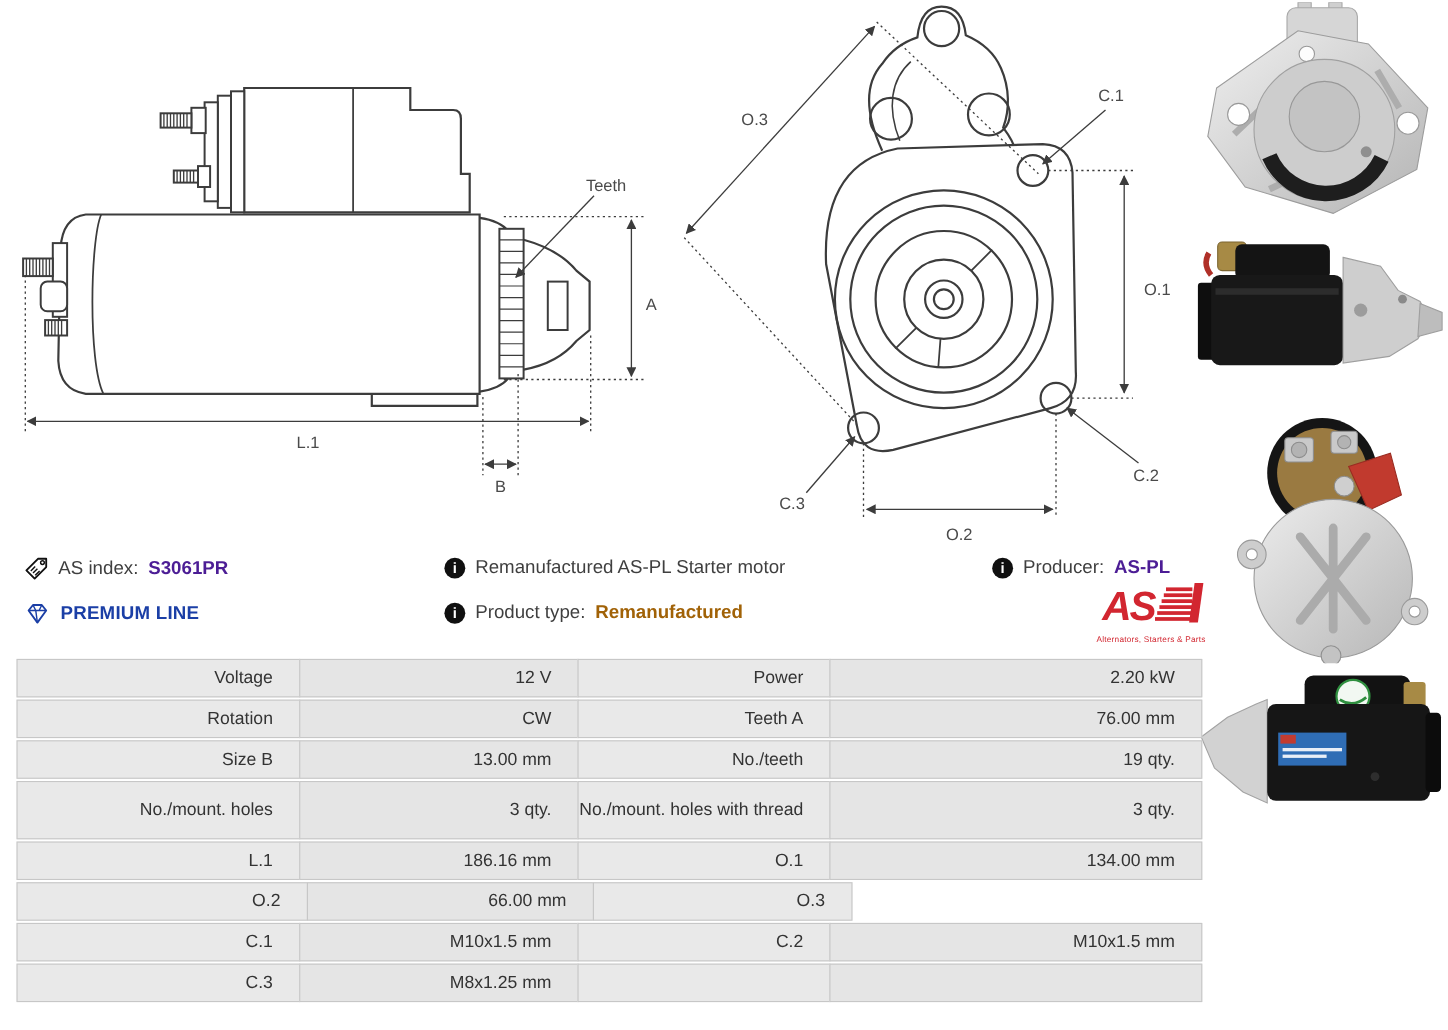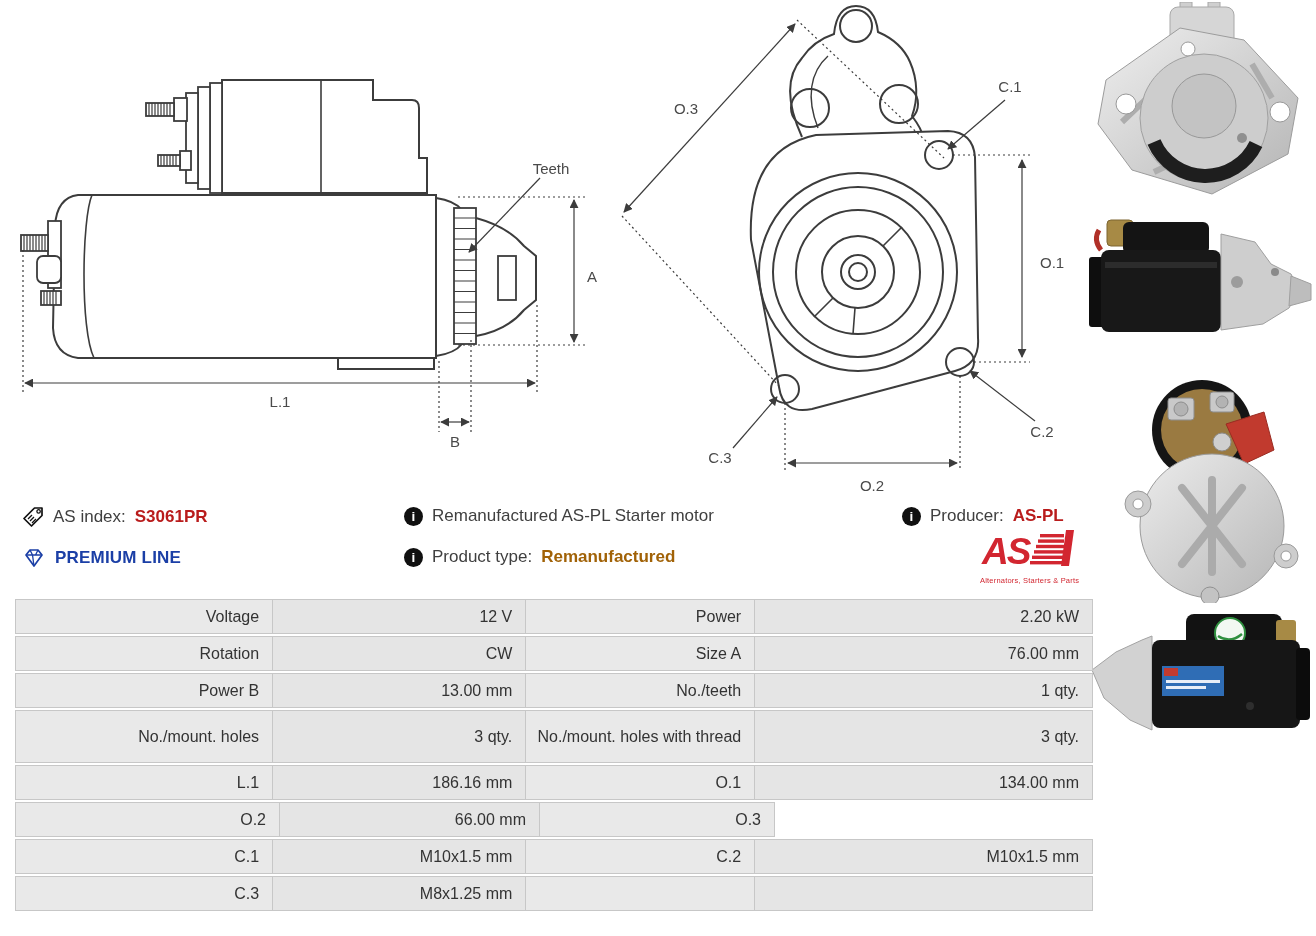--- a/index.html
+++ b/index.html
@@ -7,7 +7,7 @@
   .abs{position:absolute}
   
   .meta-item{position:absolute;display:flex;align-items:center;gap:9px;font-size:17px;color:#3f3f3f;white-space:nowrap}
-  .meta-item b{color:#b91c1c;font-weight:700}
+  .meta-item b{color:#4c1d95;font-weight:700}
   .premium{color:#1b3fa6;font-weight:700;letter-spacing:.2px}
   .green{color:#a16207;font-weight:700}
   .info-ic{width:19px;height:19px;min-width:19px;border-radius:50%;background:#101010;color:#fff;display:inline-flex;align-items:center;justify-content:center;font-size:13.5px;font-weight:700}

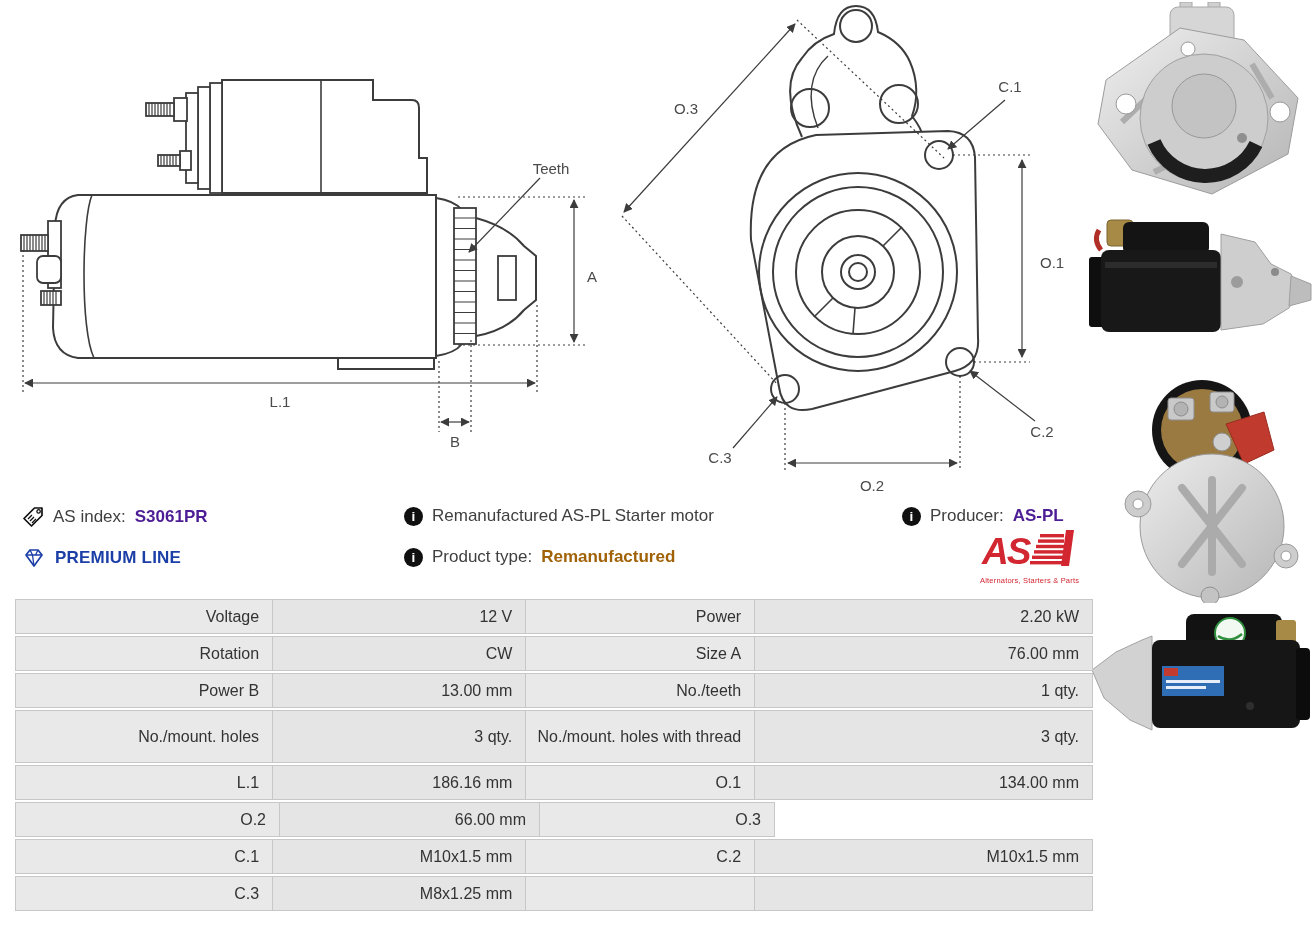--- a/index.html
+++ b/index.html
@@ -12,7 +12,7 @@
   .green{color:#a16207;font-weight:700}
   .info-ic{width:19px;height:19px;min-width:19px;border-radius:50%;background:#101010;color:#fff;display:inline-flex;align-items:center;justify-content:center;font-size:13.5px;font-weight:700}
   
-  .aslogo{position:absolute;left:980px;top:530px;width:116px;text-align:left}
+  .aslogo{position:absolute;left:980px;top:530px;width:116px;text-align:right}
   .aslogo .sub{font-size:7.5px;color:#d22630;letter-spacing:.2px;margin-top:0;white-space:nowrap}
   
   .spec{position:absolute;left:15px;top:599px;width:1078px}

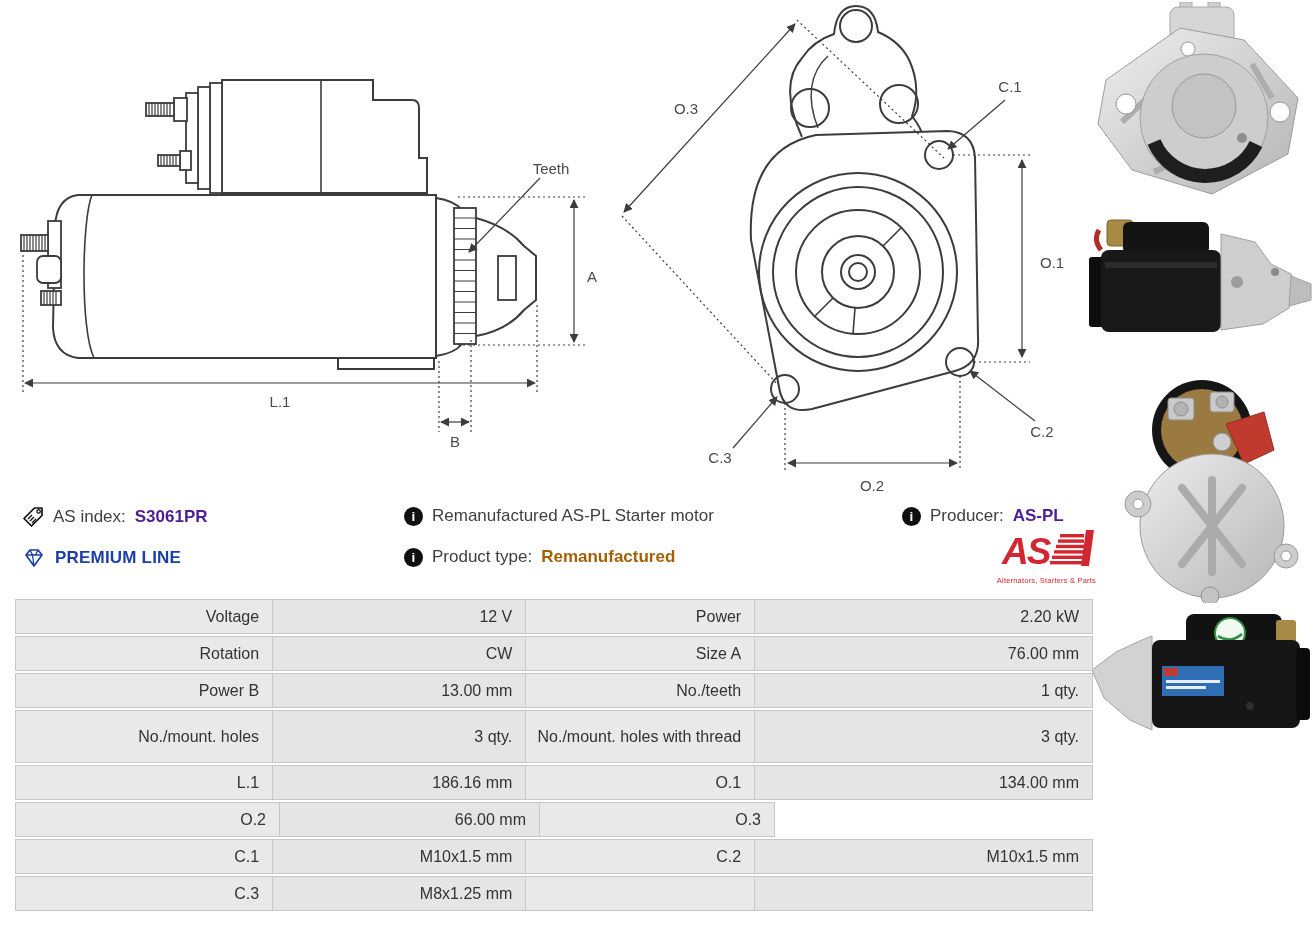--- a/index.html
+++ b/index.html
@@ -17,7 +17,7 @@
   
   .spec{position:absolute;left:15px;top:599px;width:1078px}
   .srow{display:flex;margin-bottom:2px}
-  .cell{box-sizing:border-box;height:35px;border:1px solid #c7c7c7;display:flex;align-items:center;justify-content:flex-end;padding-right:13px;font-size:16px;color:#333;white-space:nowrap}
+  .cell{box-sizing:border-box;height:35px;border:1px solid #c7c7c7;display:flex;align-items:center;justify-content:flex-end;padding-right:24px;font-size:16px;color:#333;white-space:nowrap}
   .cell+.cell{margin-left:-1px}
   .lab{background:#e9e9e9}
   .val{background:#e5e5e5}

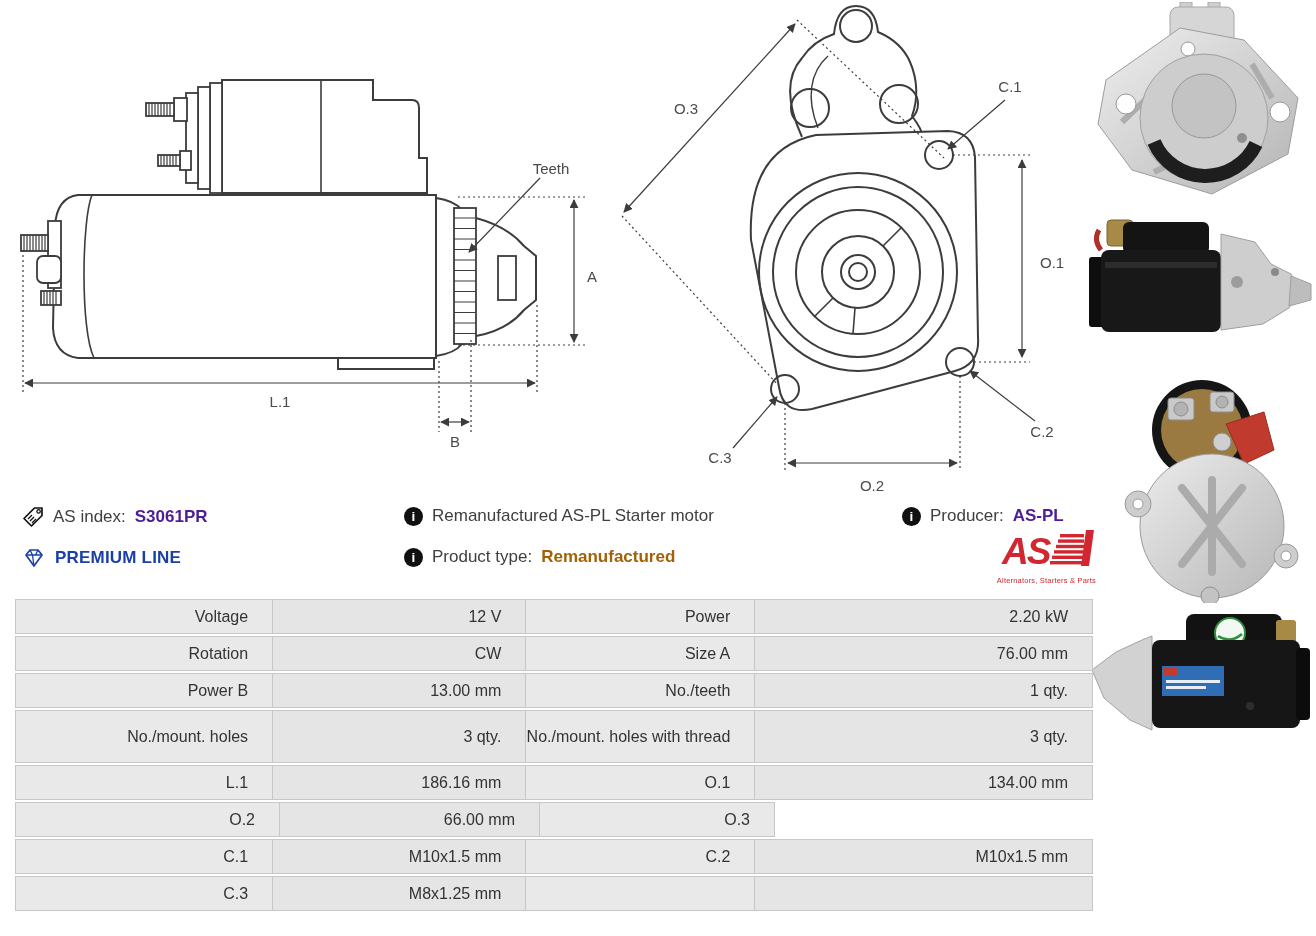--- a/index.html
+++ b/index.html
@@ -272,7 +272,7 @@
   <div class="srow">
     <div class="cell lab c0">Rotation</div>
     <div class="cell val c1">CW</div>
-    <div class="cell lab c2">Size A</div>
+    <div class="cell lab c2">Teeth A</div>
     <div class="cell val c3">76.00 mm</div>
   </div>
   <div class="srow">

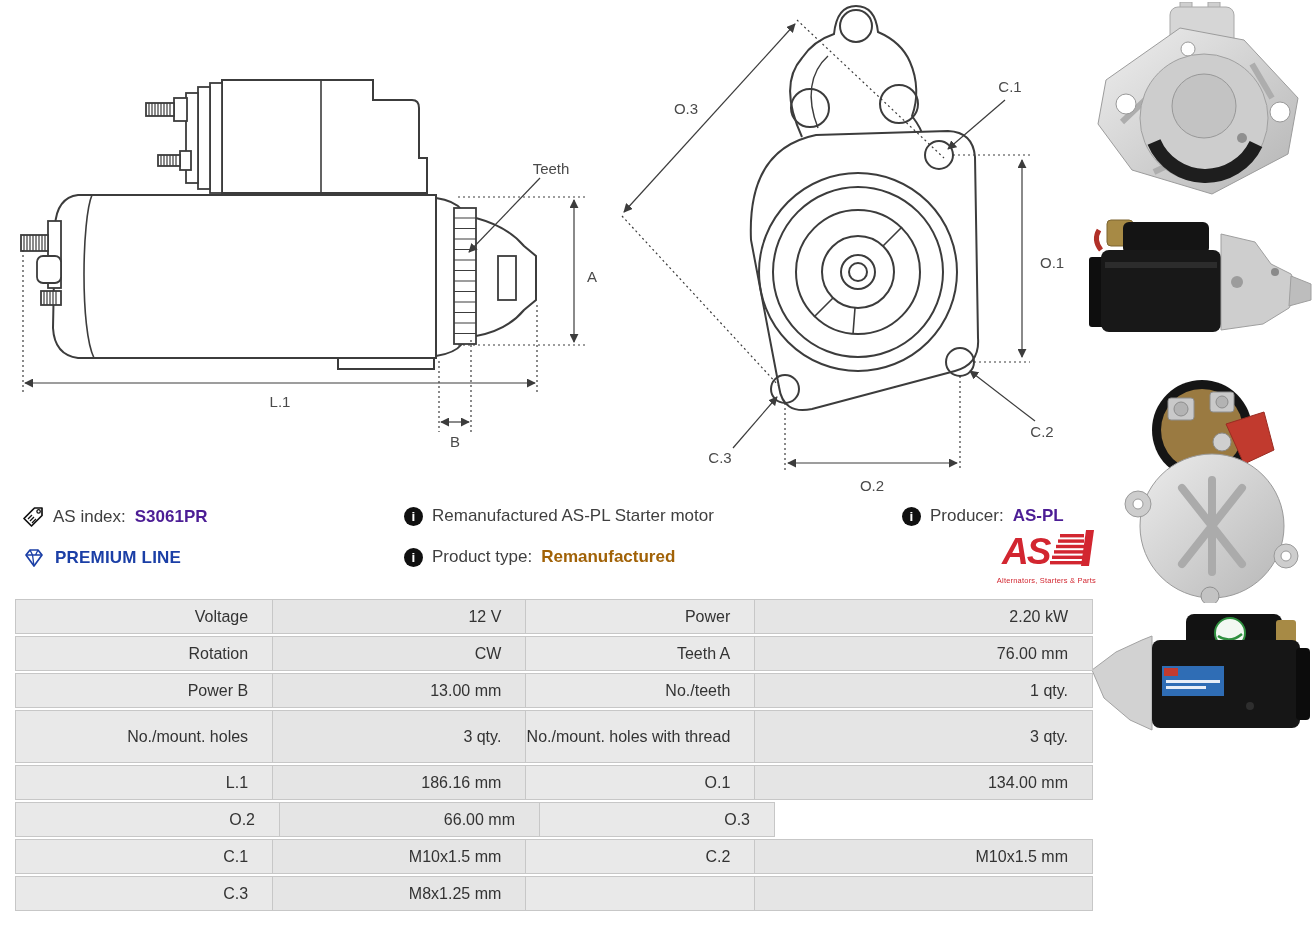--- a/index.html
+++ b/index.html
@@ -276,7 +276,7 @@
     <div class="cell val c3">76.00 mm</div>
   </div>
   <div class="srow">
-    <div class="cell lab c0">Power B</div>
+    <div class="cell lab c0">Size B</div>
     <div class="cell val c1">13.00 mm</div>
     <div class="cell lab c2">No./teeth</div>
     <div class="cell val c3">1 qty.</div>

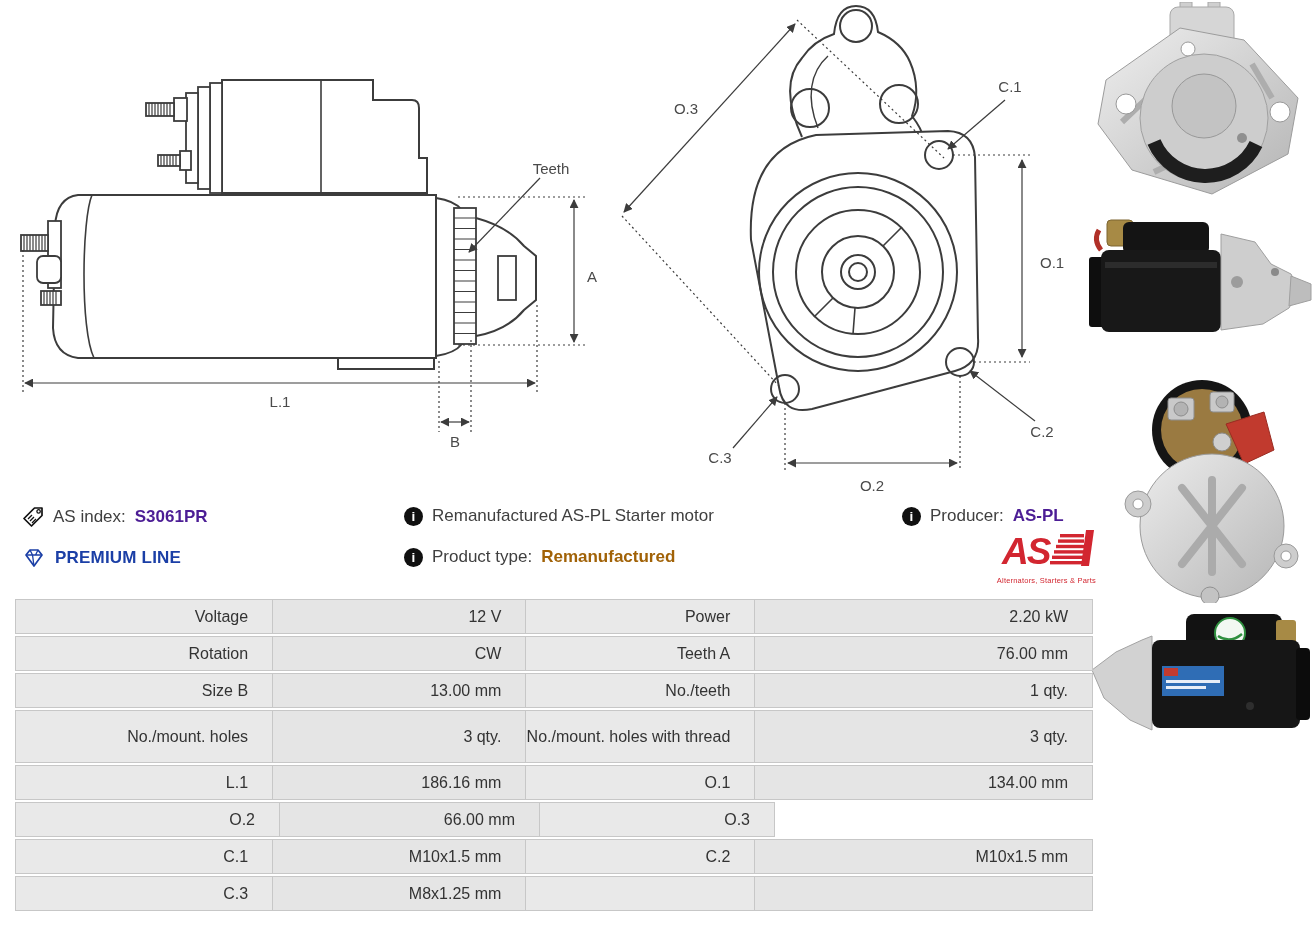--- a/index.html
+++ b/index.html
@@ -279,7 +279,7 @@
     <div class="cell lab c0">Size B</div>
     <div class="cell val c1">13.00 mm</div>
     <div class="cell lab c2">No./teeth</div>
-    <div class="cell val c3">1 qty.</div>
+    <div class="cell val c3">19 qty.</div>
   </div>
   <div class="srow tall">
     <div class="cell lab c0">No./mount. holes</div>

